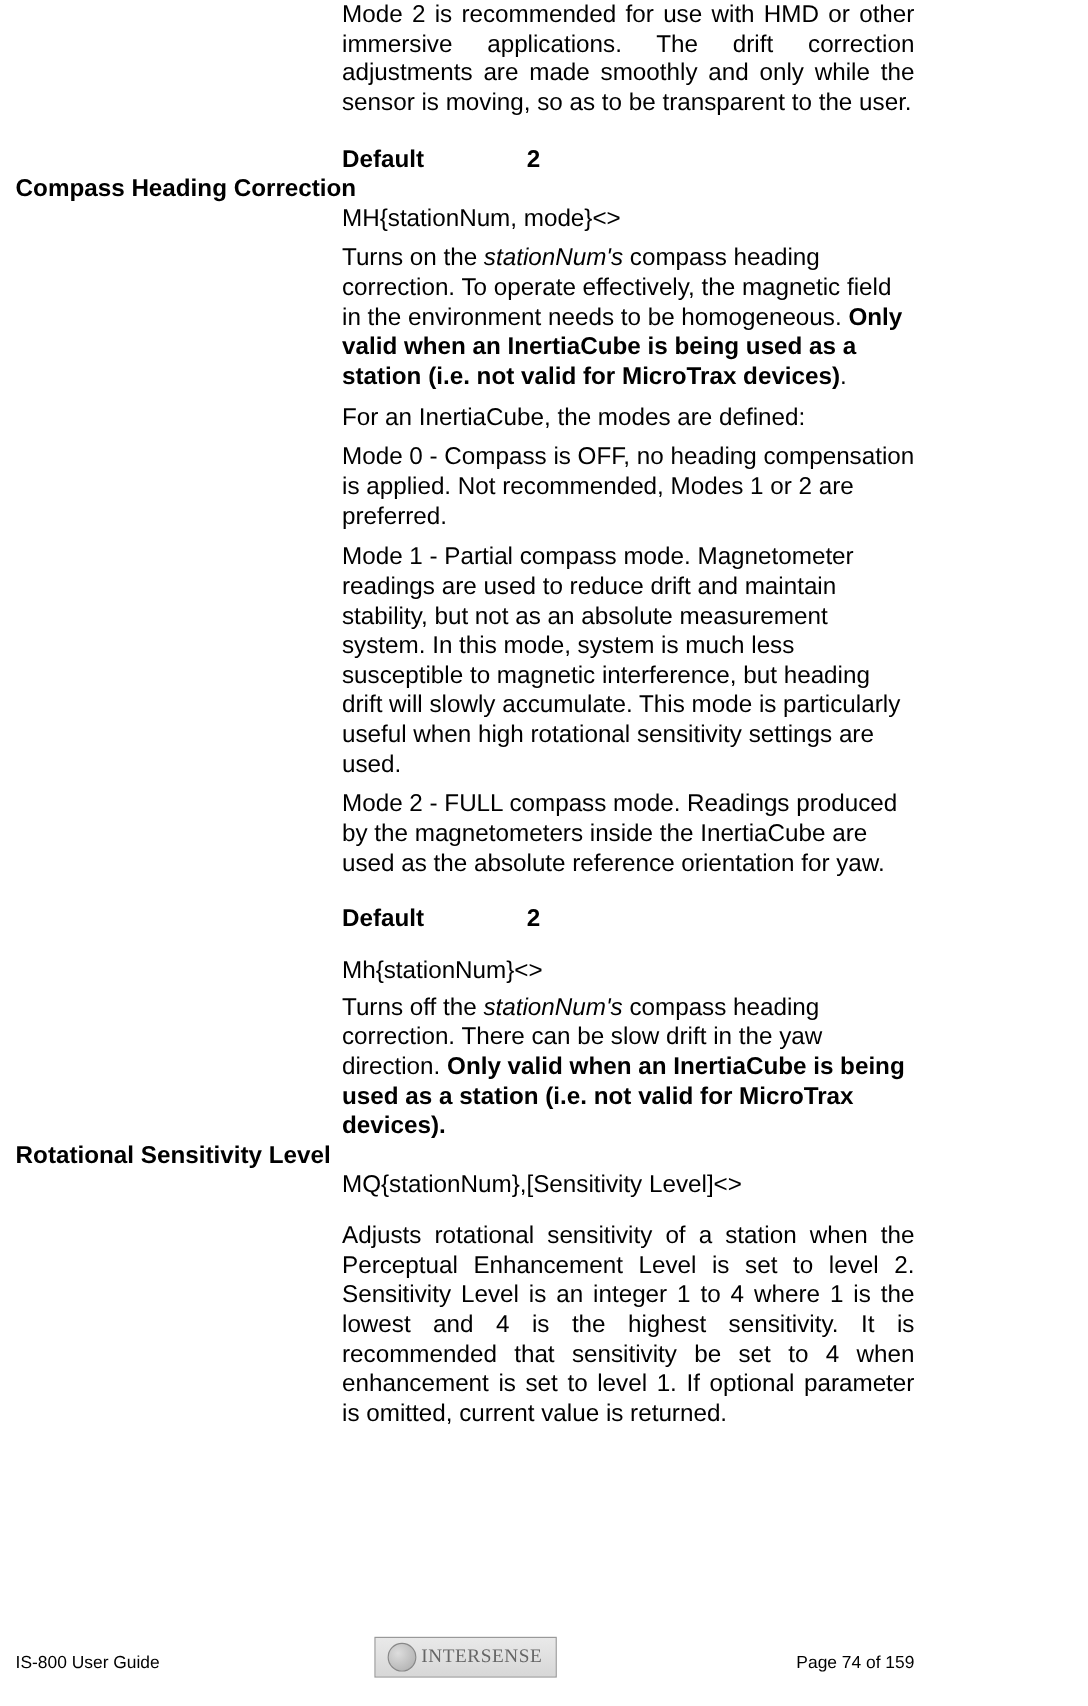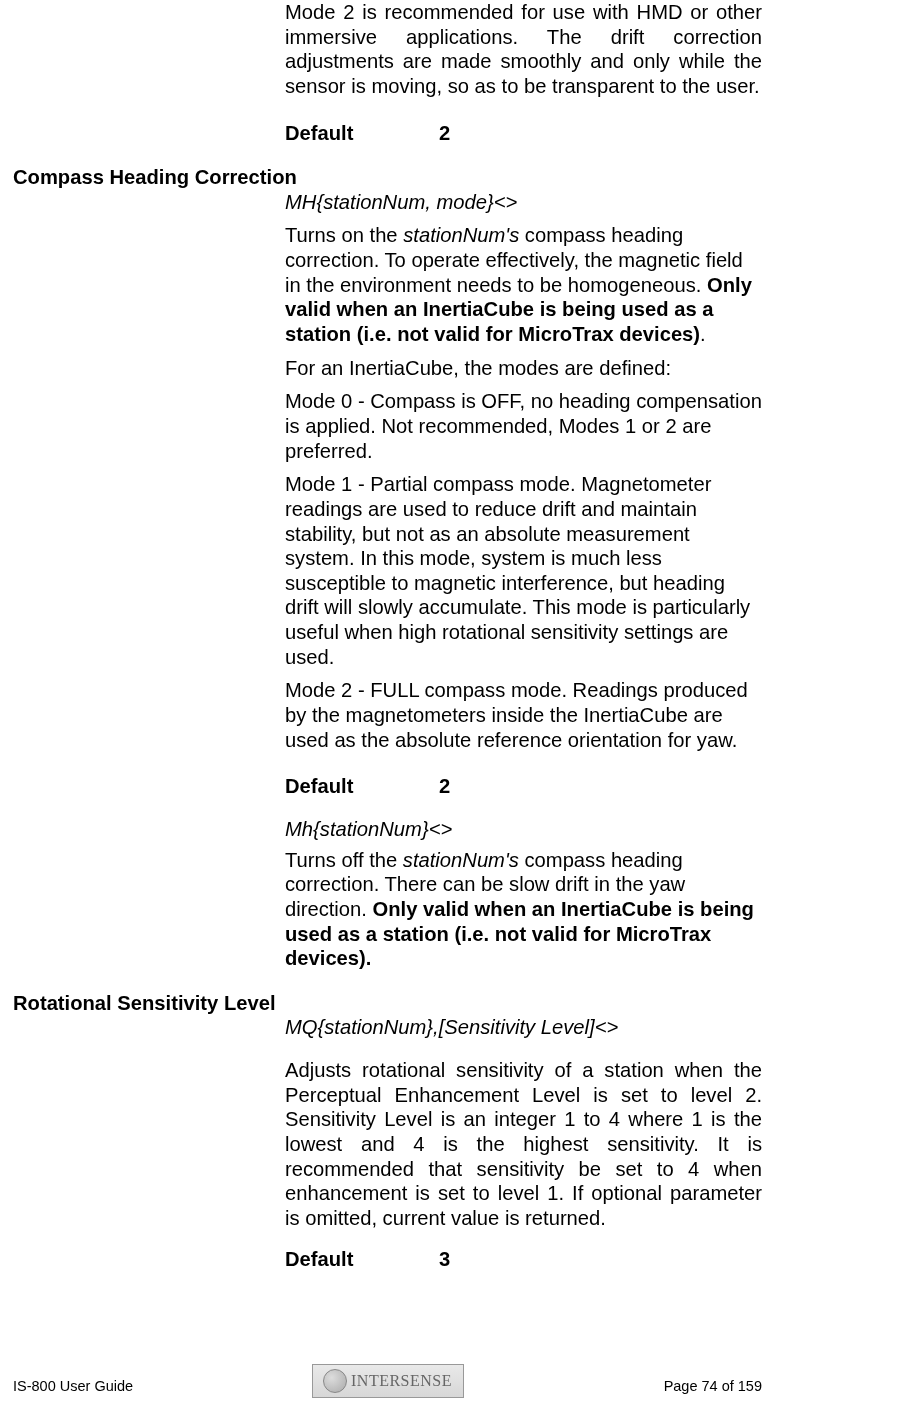--- a/index.html
+++ b/index.html
@@ -30,7 +30,6 @@
   }
   .section-heading {
     font-weight: bold;
-    margin-top: 20px;
     margin-bottom: 0;
   }
   .syntax {

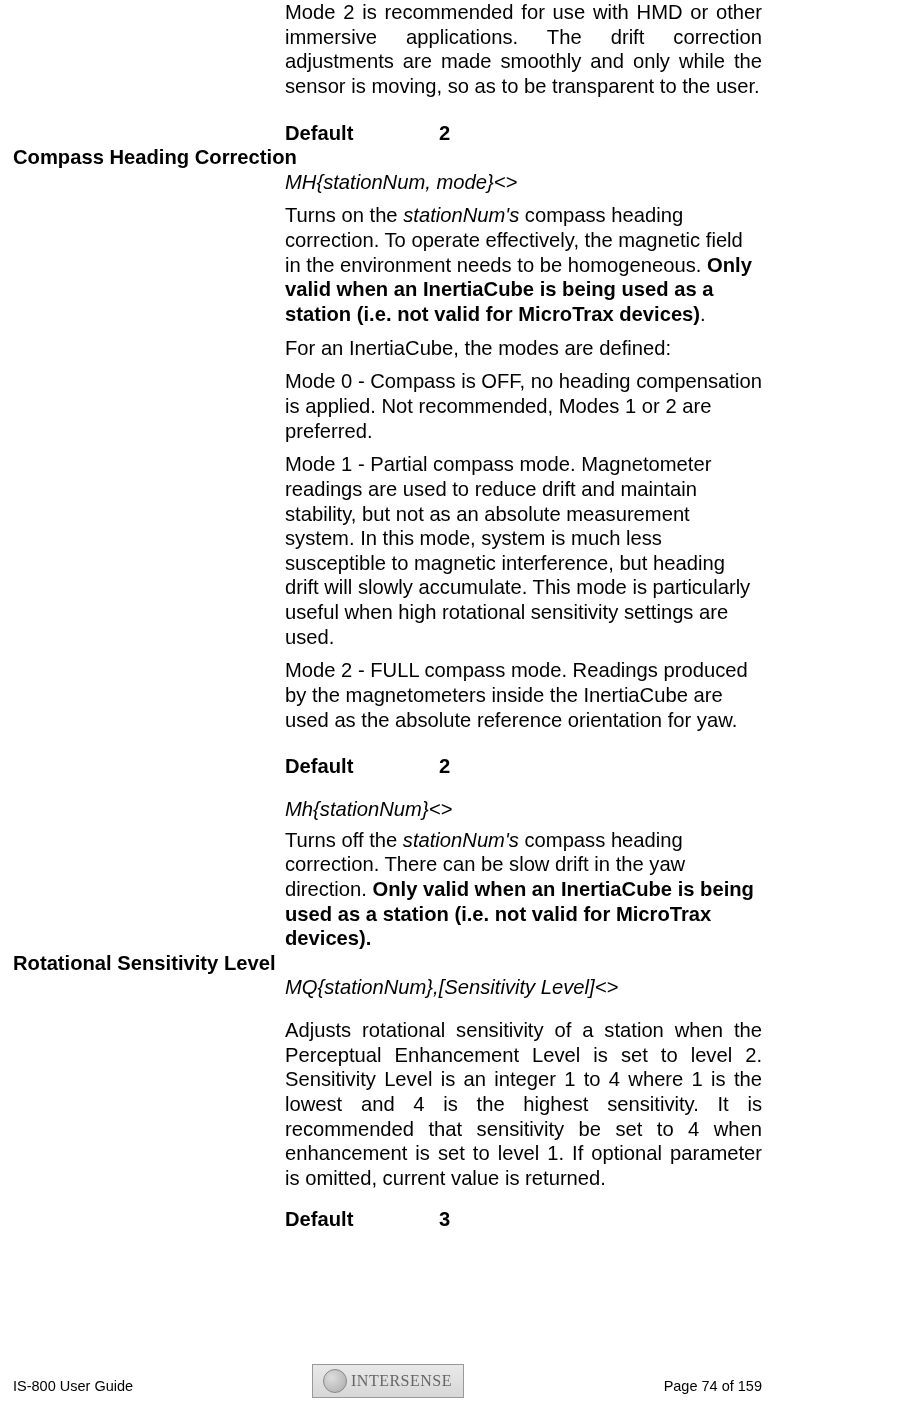--- a/index.html
+++ b/index.html
@@ -33,7 +33,6 @@
     margin-bottom: 0;
   }
   .syntax {
-    font-style: italic;
     margin-top: 0;
   }
   .para {

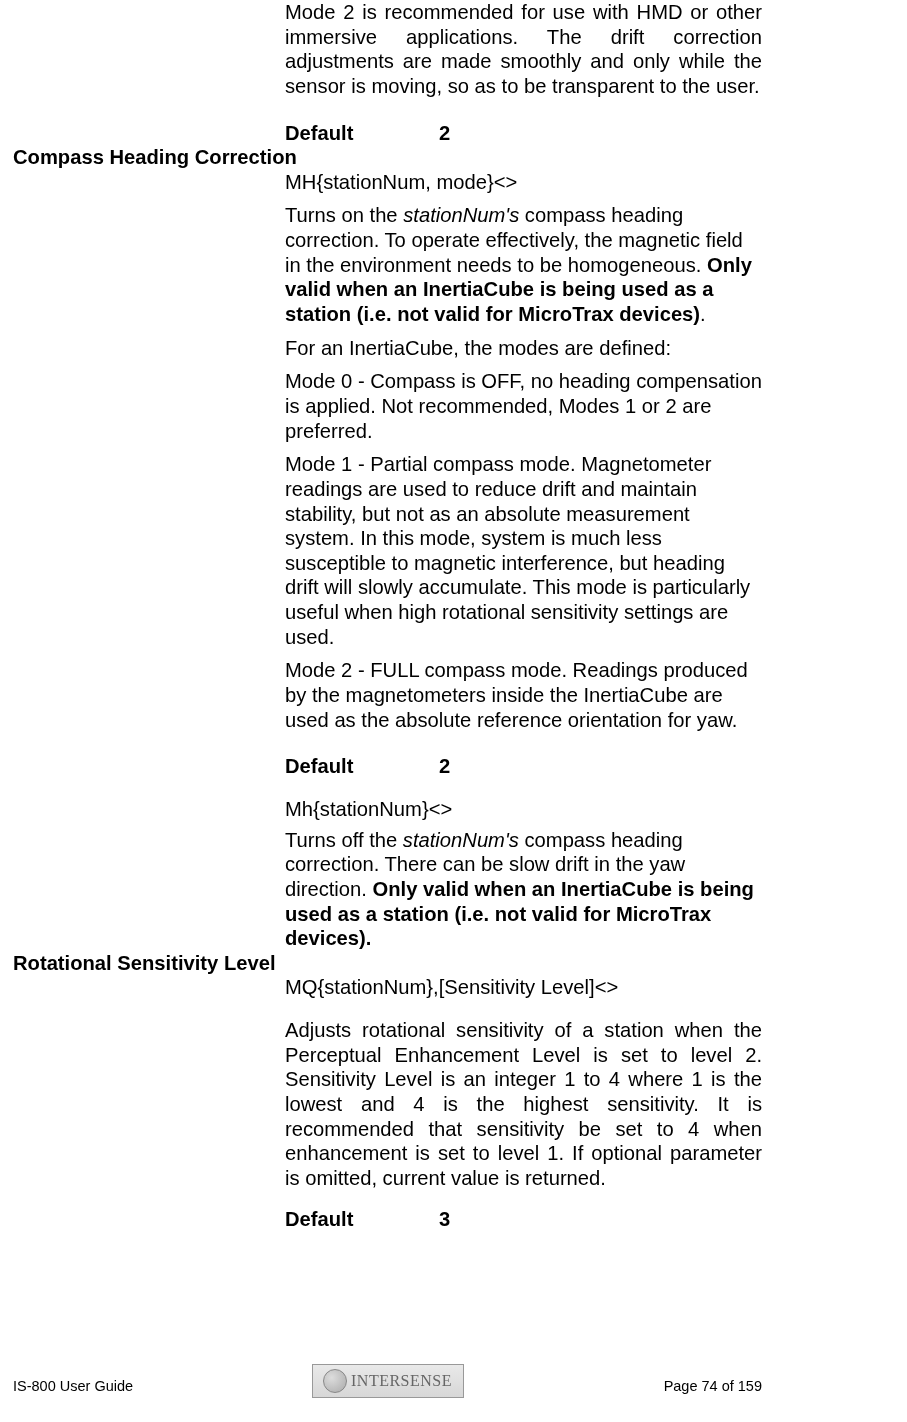--- a/index.html
+++ b/index.html
@@ -135,10 +135,6 @@
 
     <div class="indent para justify" style="margin-top:18px;">Adjusts rotational sensitivity of a station when the Perceptual Enhancement Level is set to level 2.  Sensitivity Level is an integer 1 to 4 where 1 is the lowest and 4 is the highest sensitivity.  It is recommended that sensitivity be set to 4 when enhancement is set to level 1. If optional parameter is omitted, current value is returned.</div>
 
-    <div class="indent default-row" style="margin-top:16px;">
-      <span>Default</span>
-      <span class="default-value">3</span>
-    </div>
 
   </div>
 

